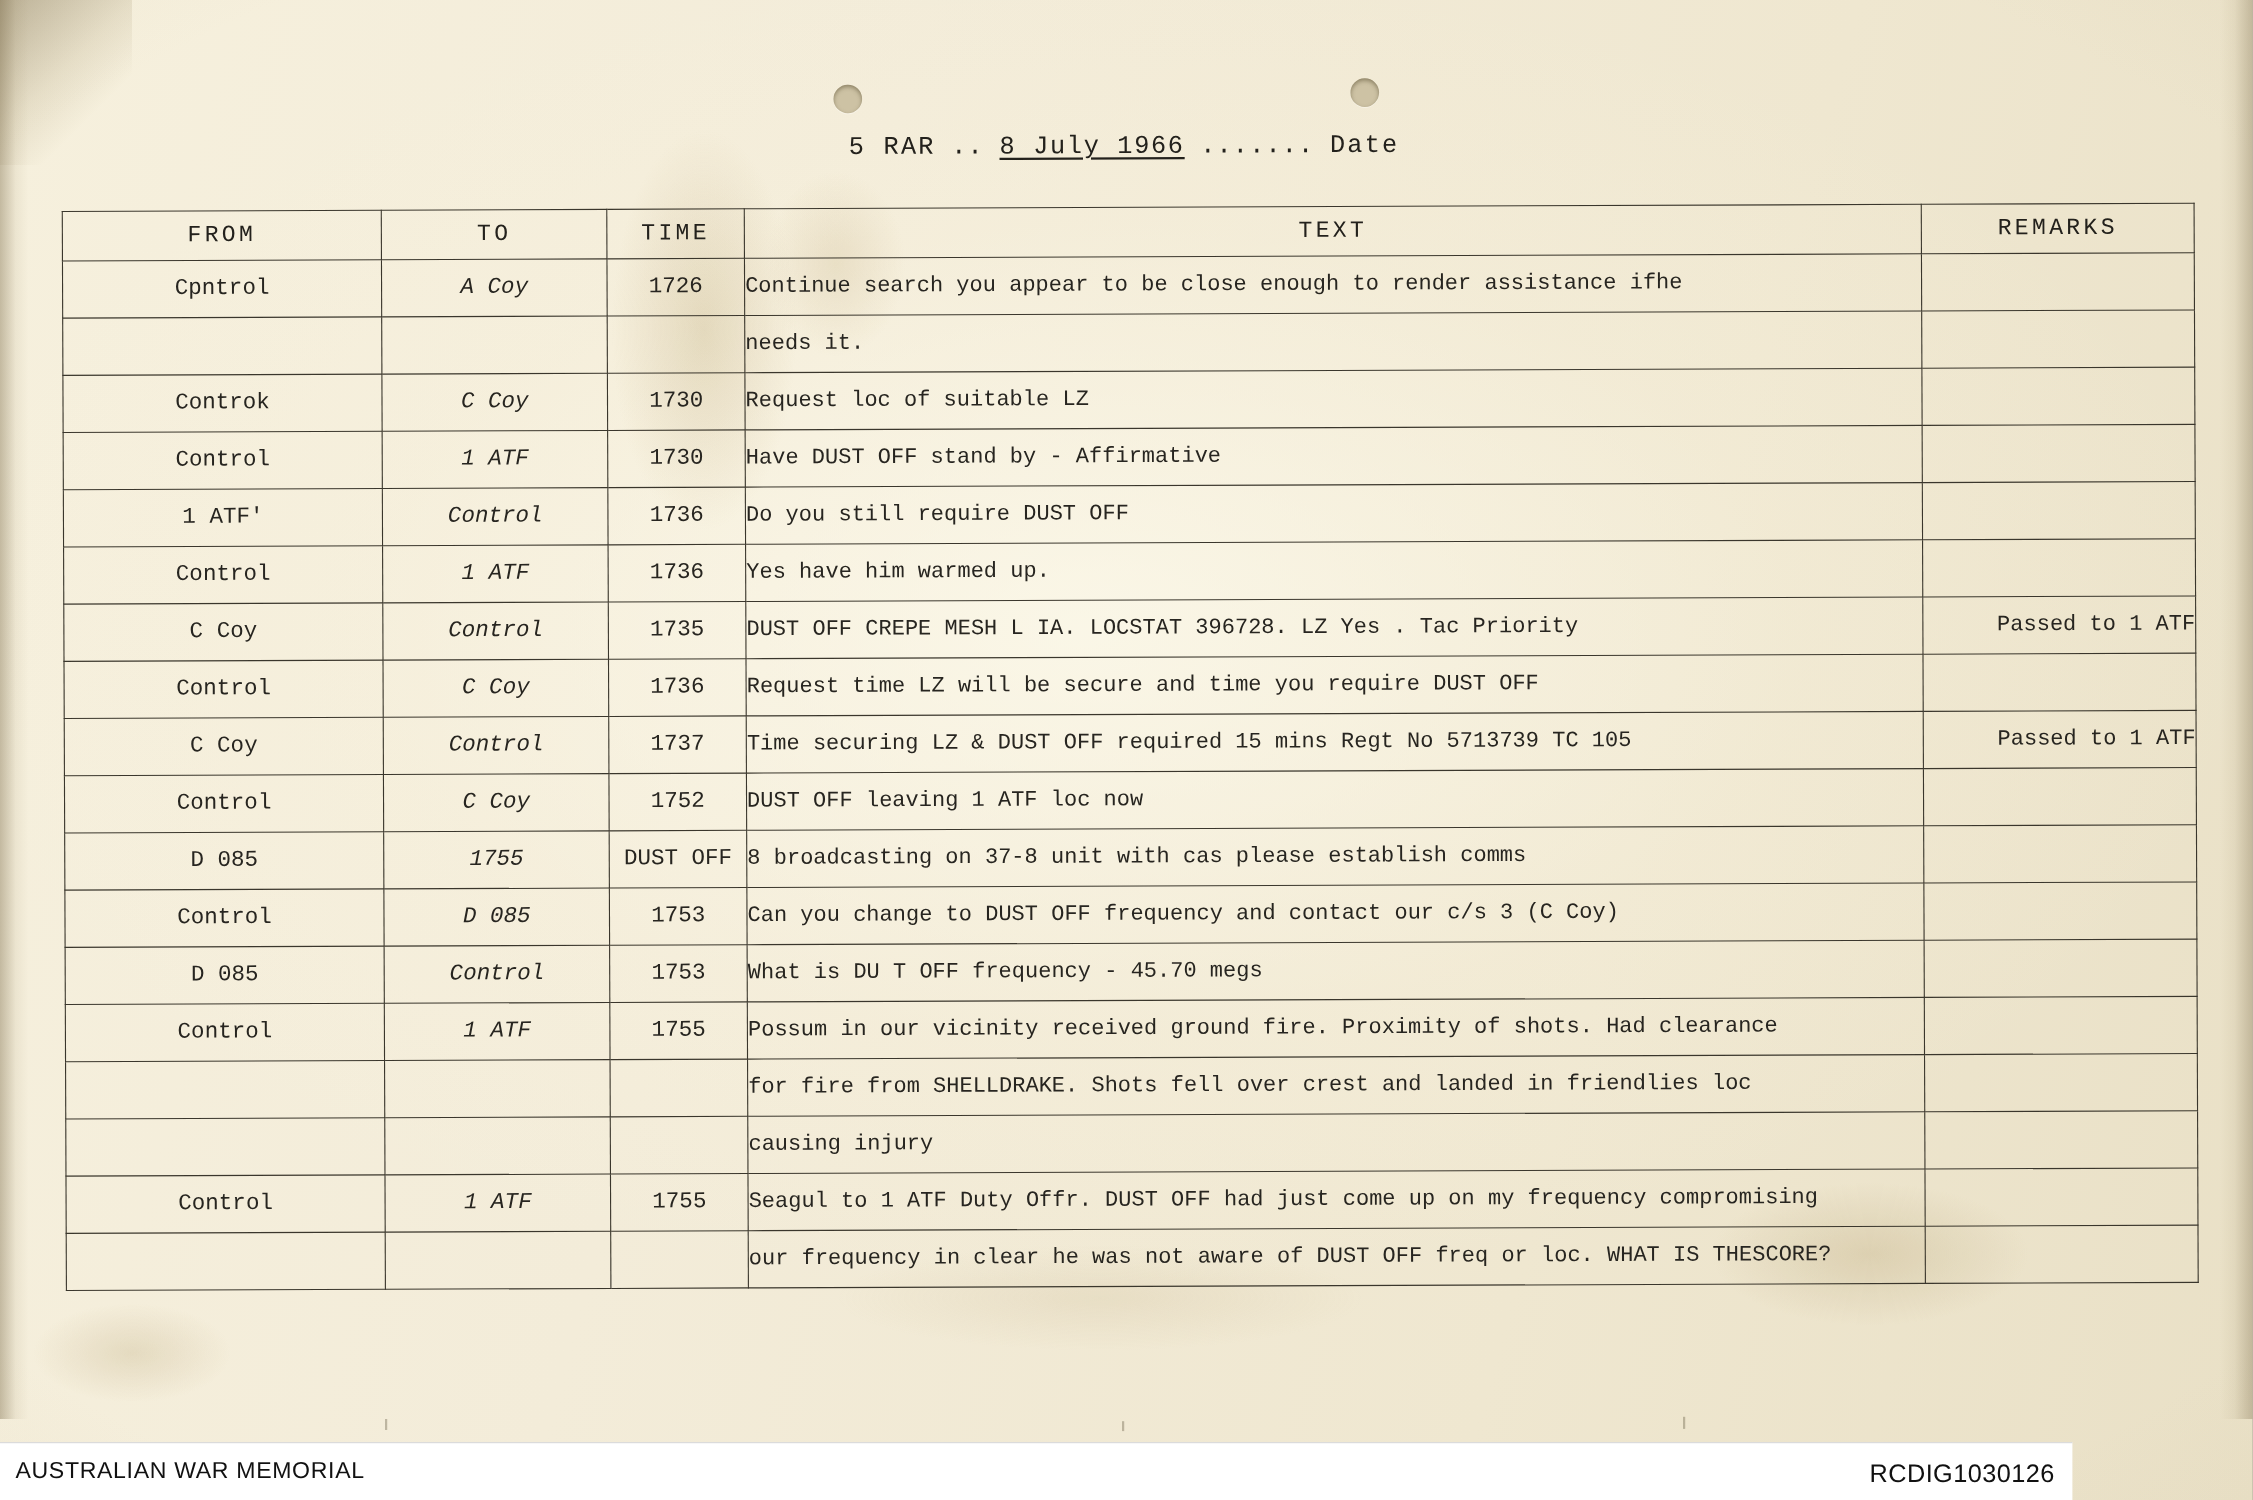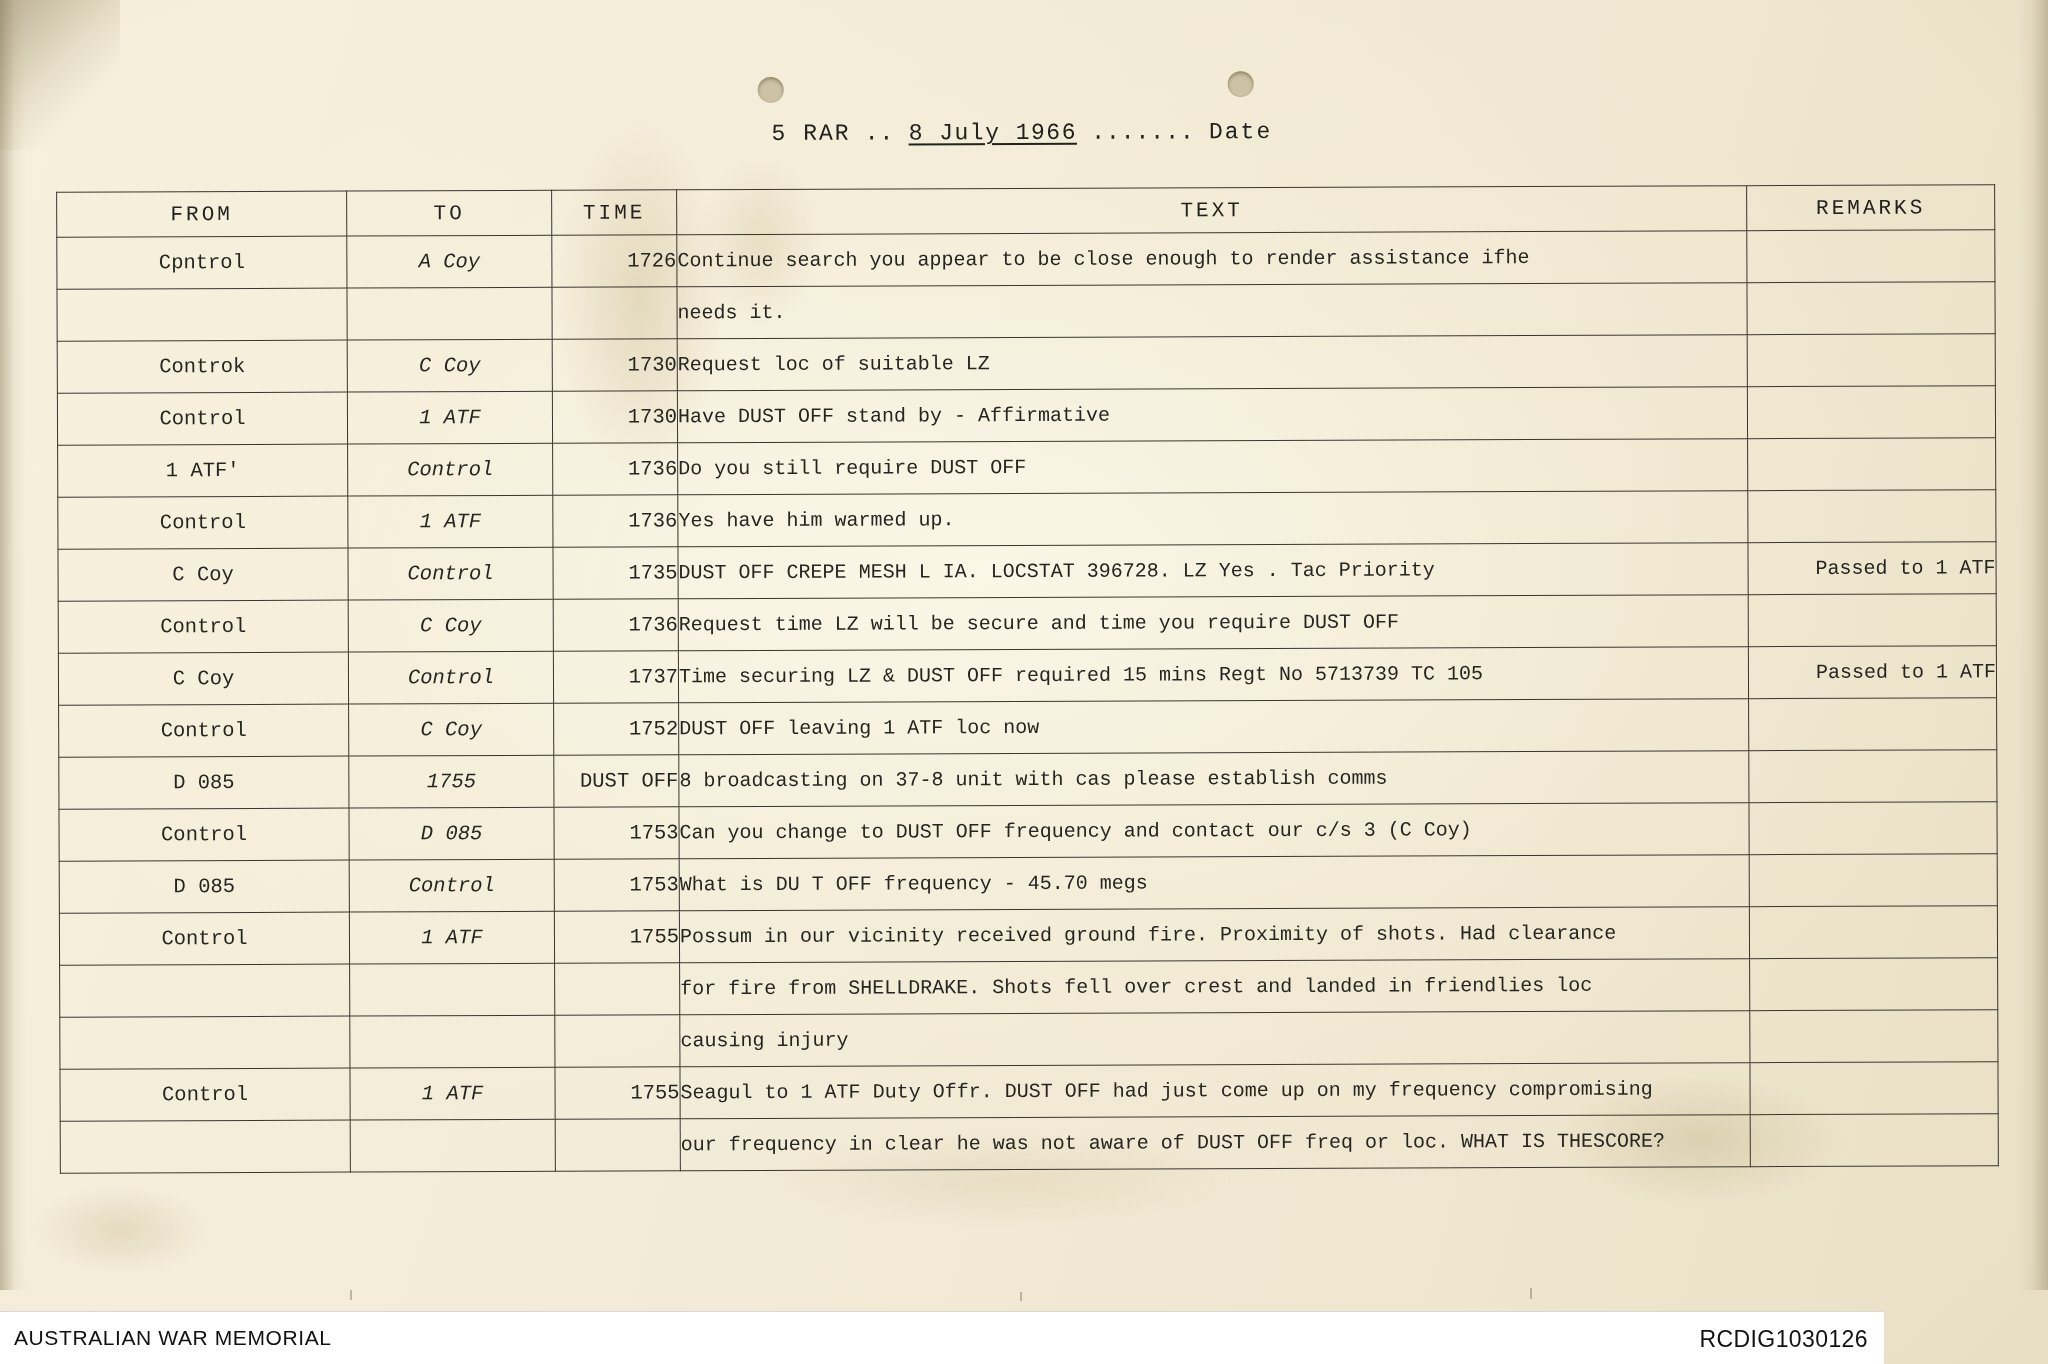--- a/index.html
+++ b/index.html
@@ -144,7 +144,7 @@
   .c-center { text-align: center; }
   .c-from   { text-align: center; }
   .c-to     { text-align: center; font-style: italic; }
-  .c-time   { padding-left: 14px; text-align: right; }
+  .c-time   { padding-left: 14px; text-align: center; }
   .c-text   { padding-left: 18px; text-align: left; font-size: 20px; }
   .c-rem    { padding-left: 16px; text-align: right; font-size: 20px; }
 

